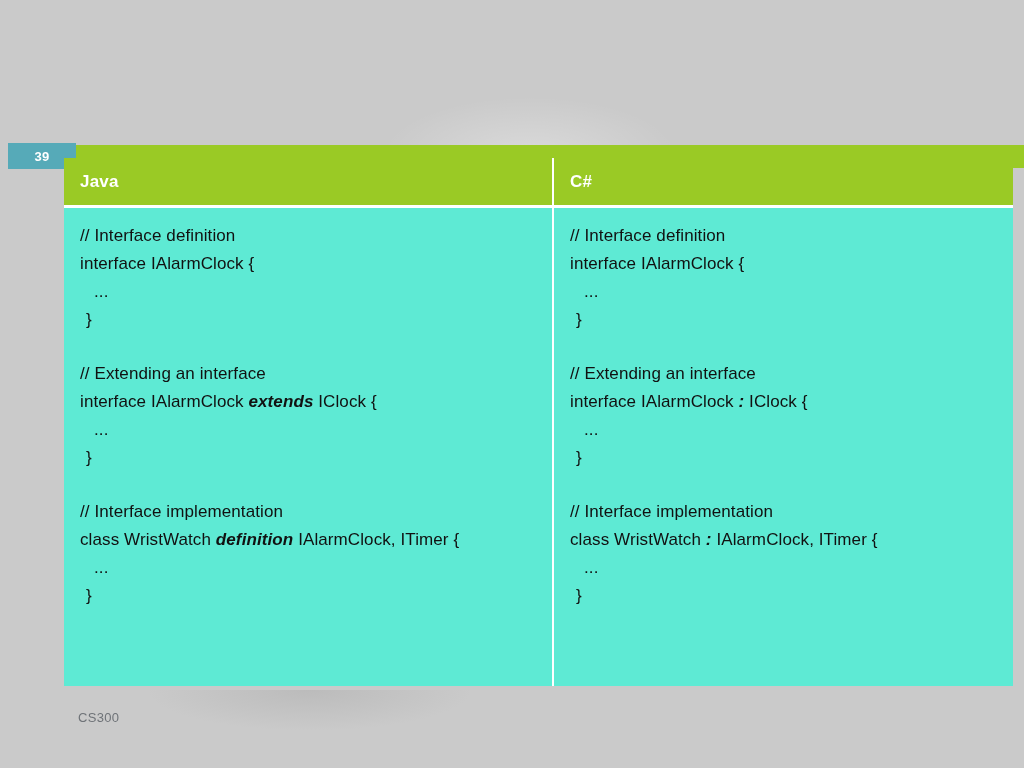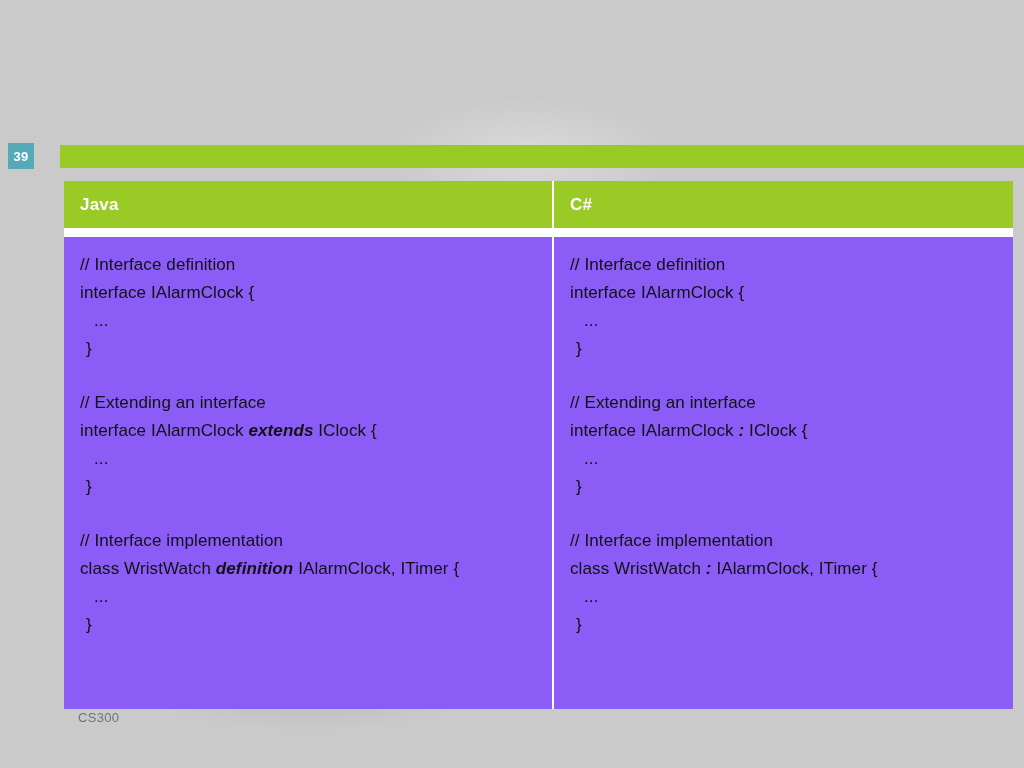--- a/index.html
+++ b/index.html
@@ -71,7 +71,7 @@
     position: absolute;
     left: 8px;
     top: 143px;
-    width: 26px;
+    width: 68px;
     height: 26px;
     background: #56aab8;
     color: #ffffff;

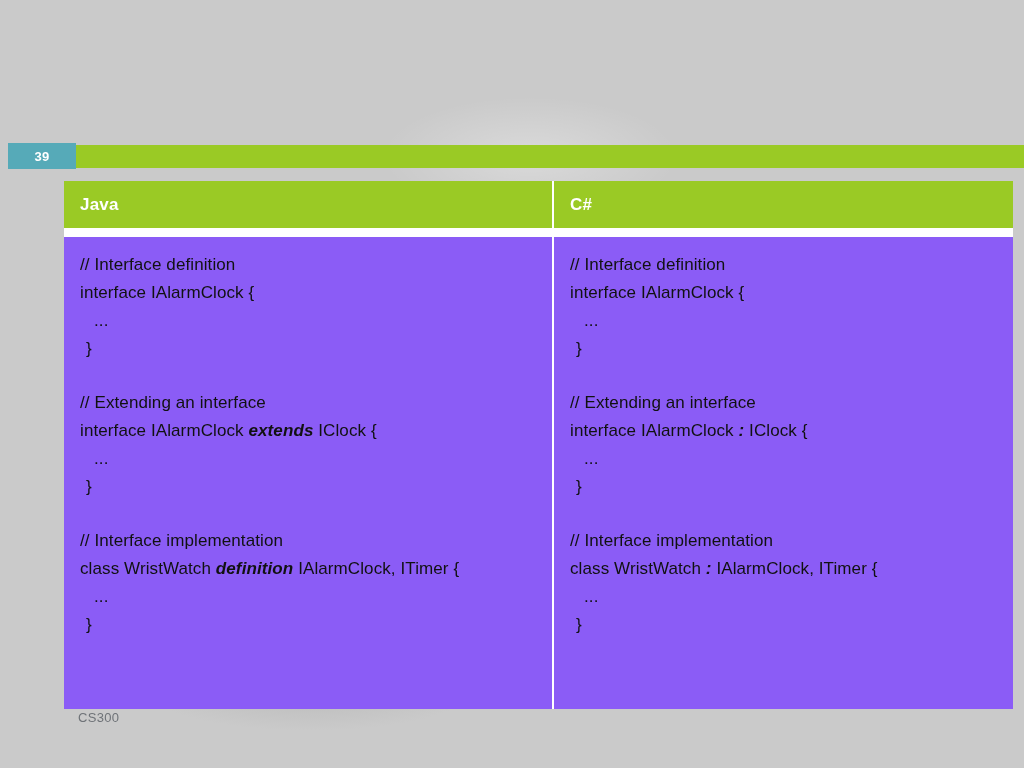--- a/index.html
+++ b/index.html
@@ -87,7 +87,7 @@
   .cmp-table {
     position: absolute;
     left: 64px;
-    top: 181px;
+    top: 158px;
     width: 851px;
     height: 528px;
     display: flex;

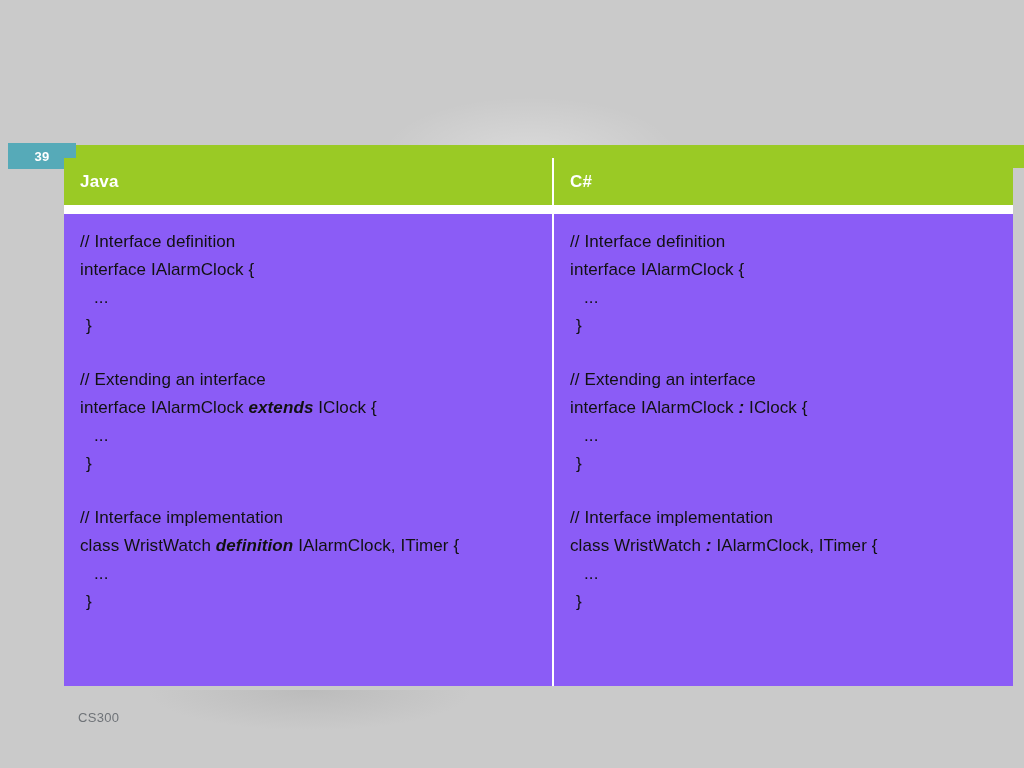--- a/index.html
+++ b/index.html
@@ -116,8 +116,8 @@
   }
   .col-body {
     flex: 1 1 auto;
-    background: #8b5cf6;
-    margin-top: 9px;
+    background: #5eead4;
+    margin-top: 3px;
     padding: 14px 10px 10px 16px;
   }
 

